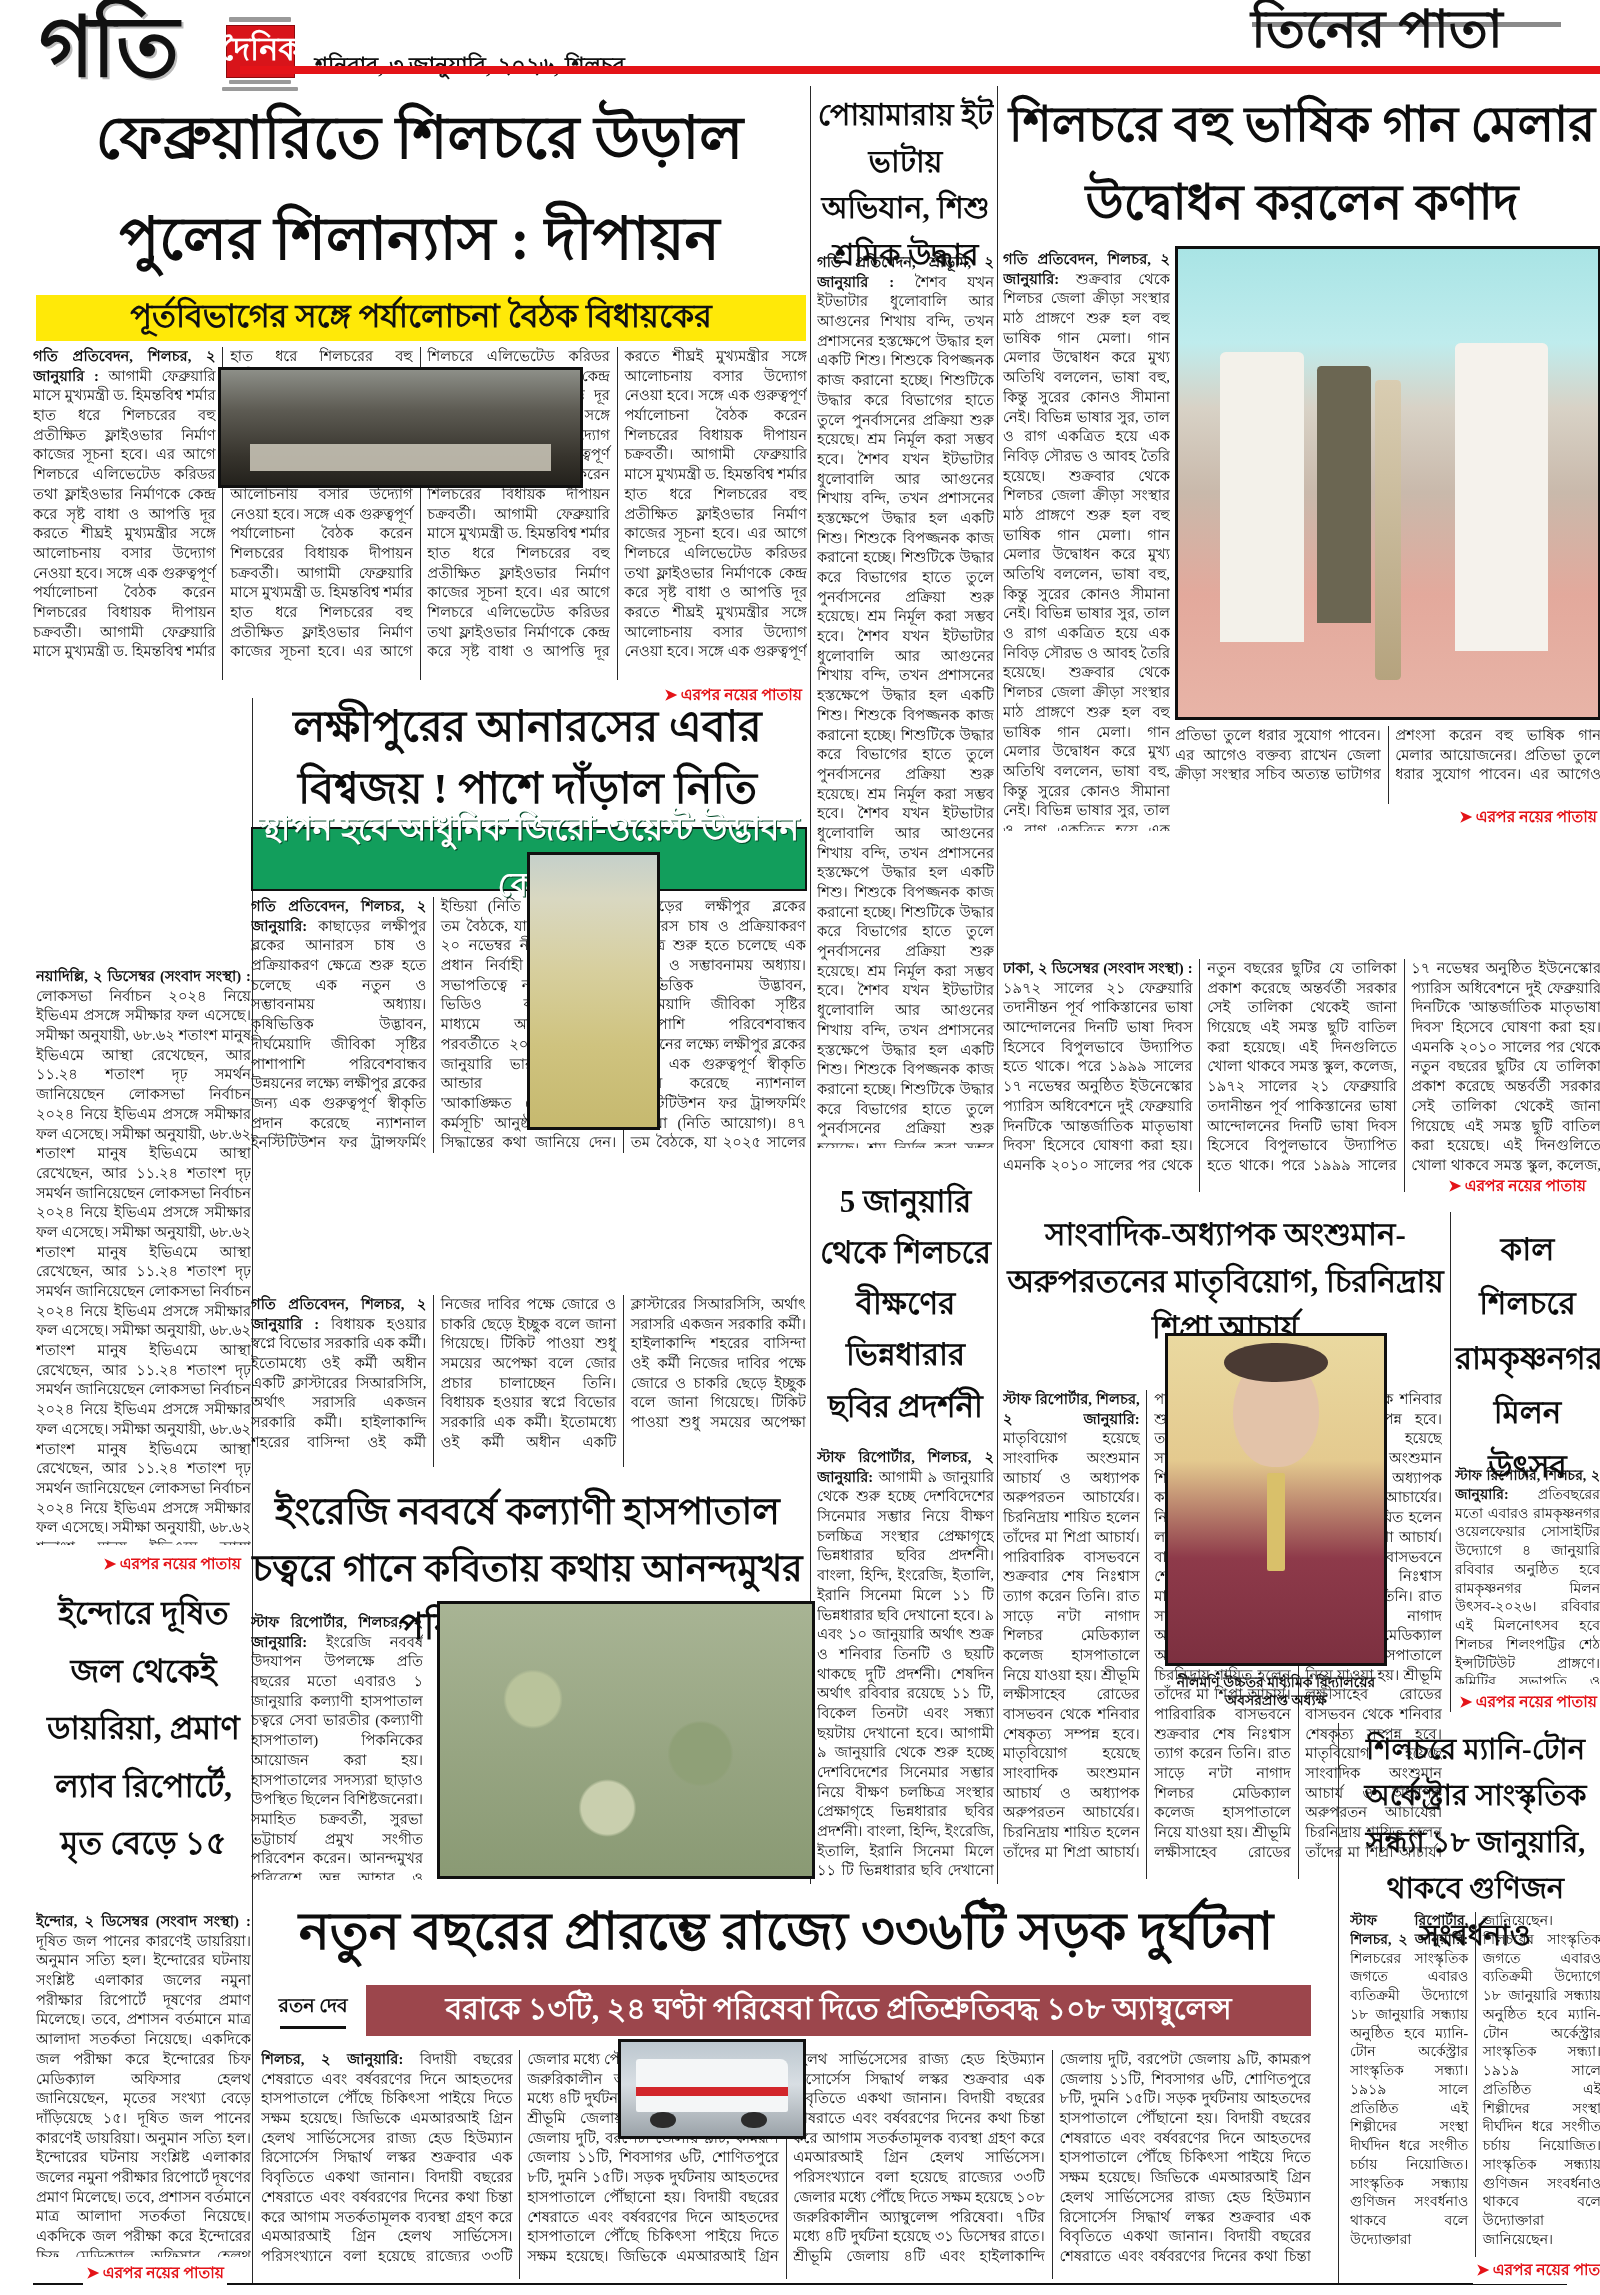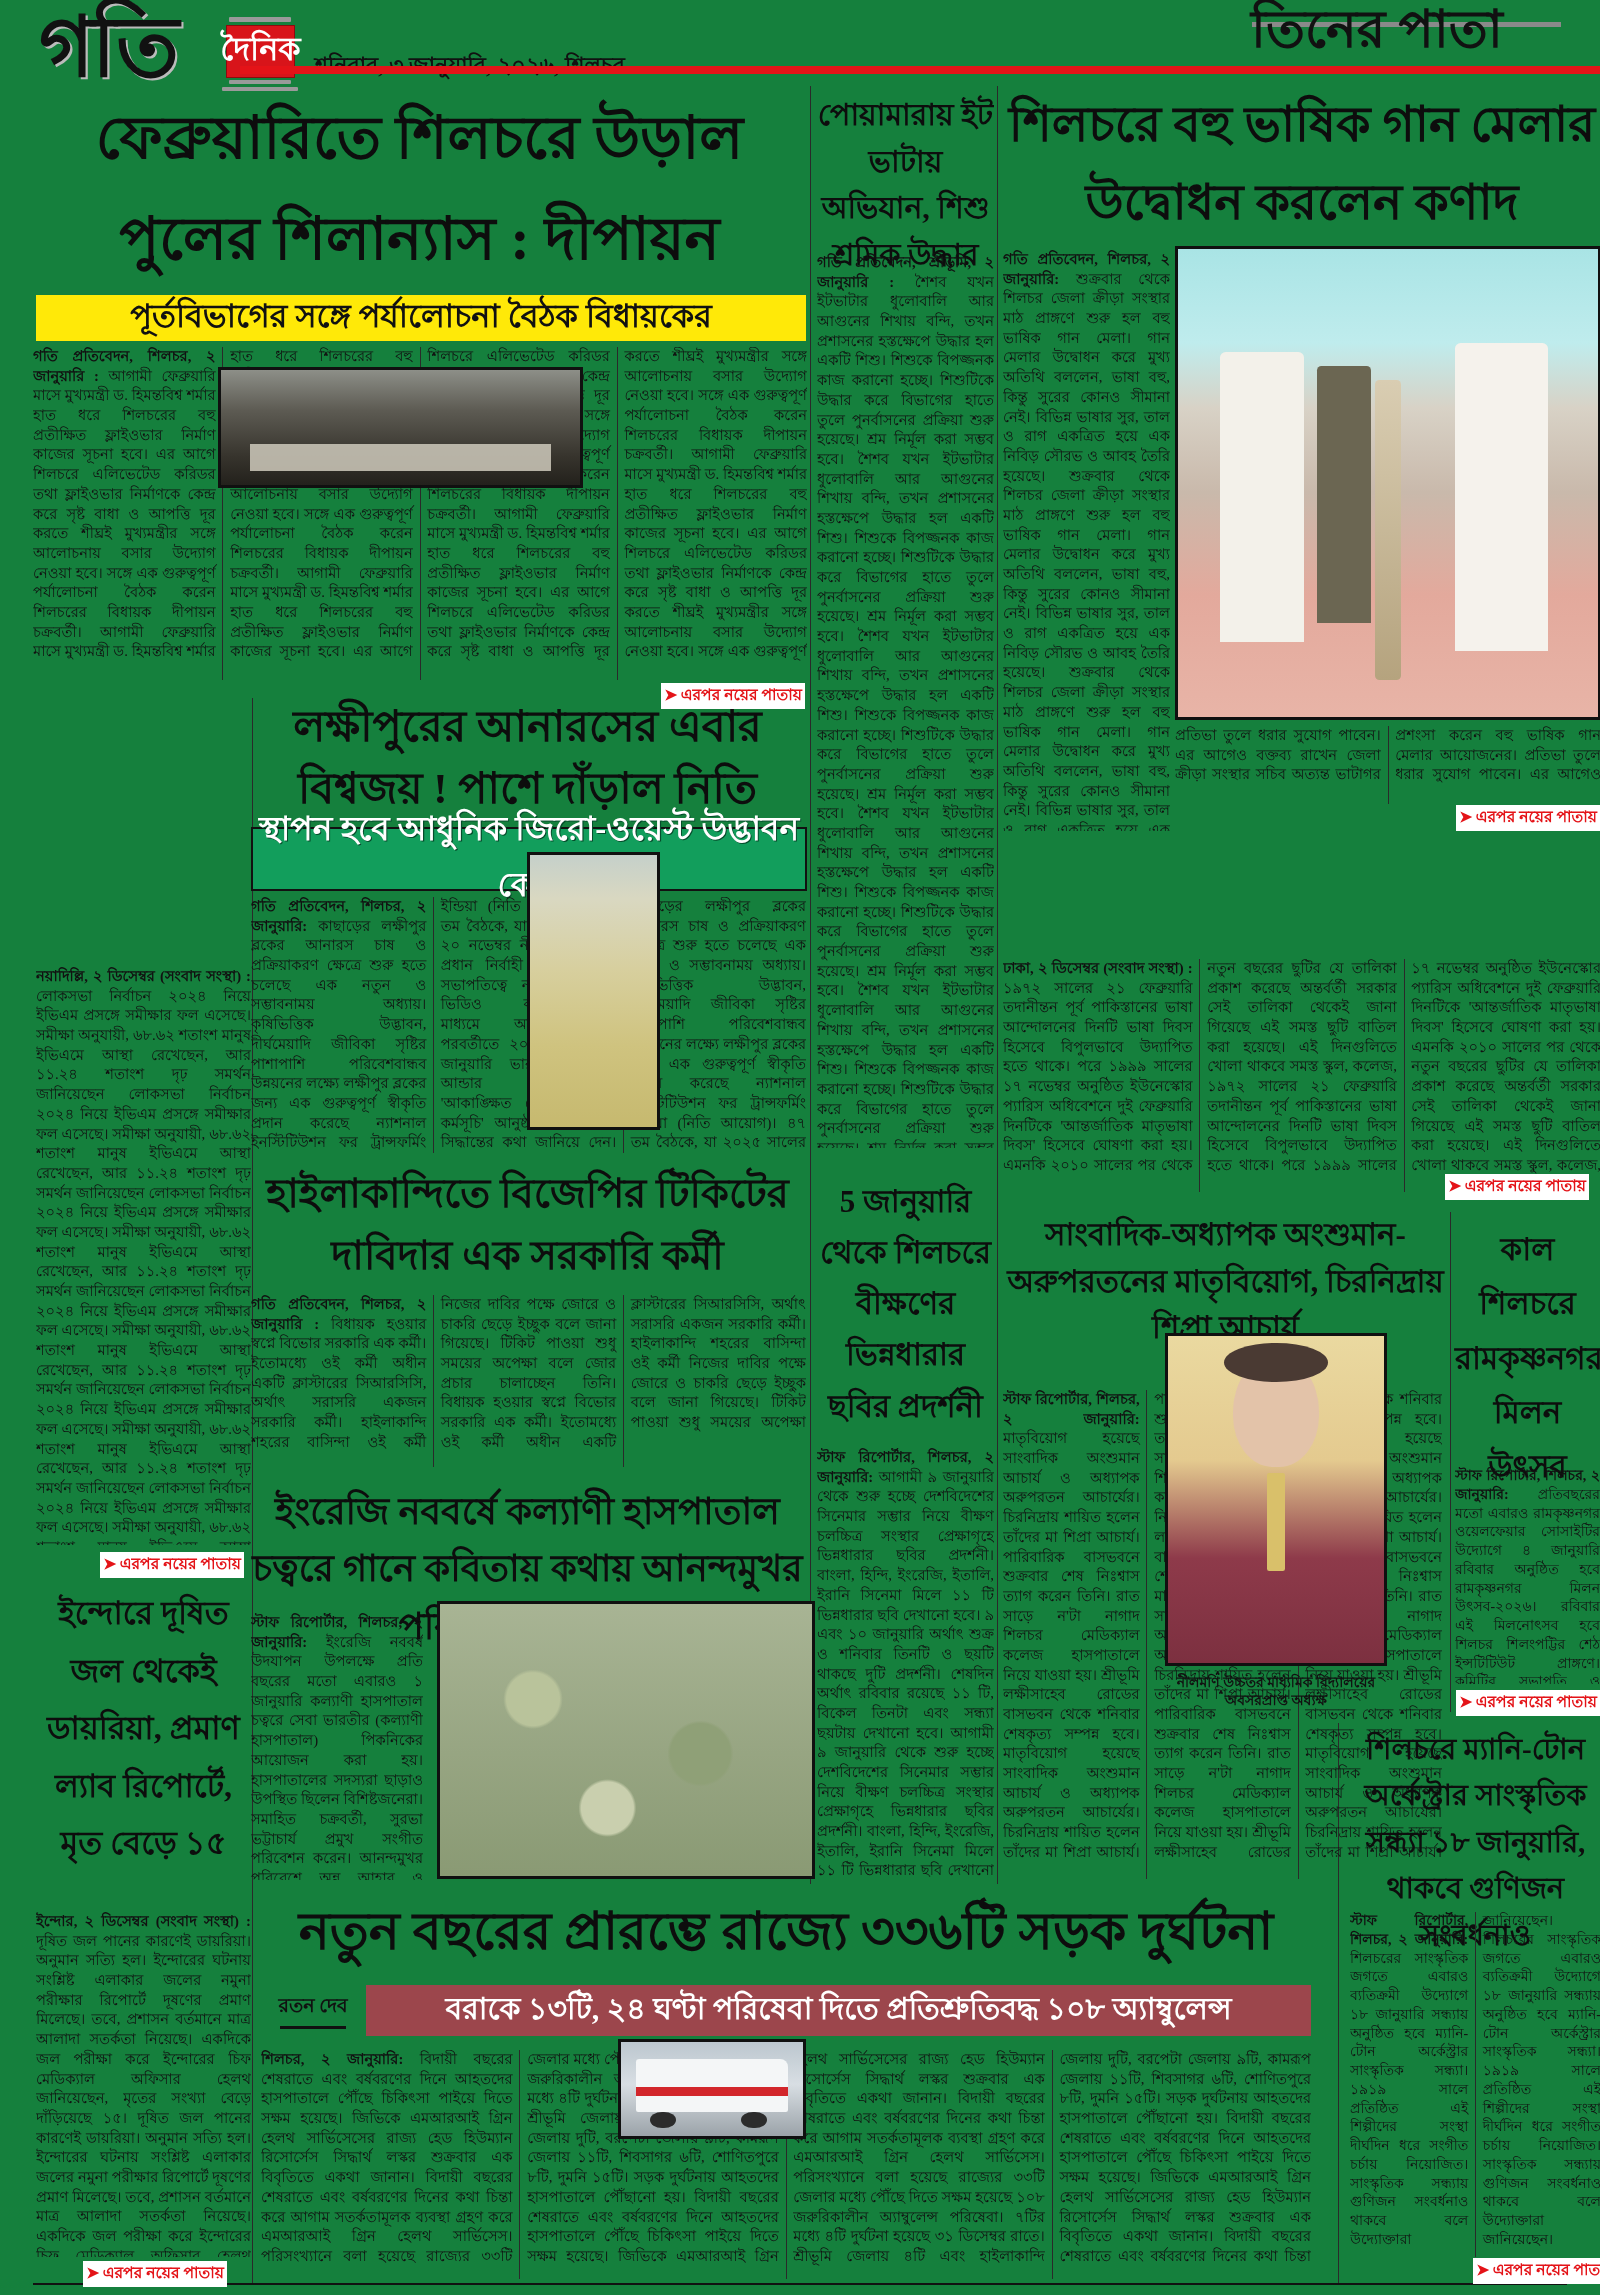--- a/index.html
+++ b/index.html
@@ -3,7 +3,7 @@
 <meta charset="utf-8">
 <style>
   html,body{margin:0;padding:0;background:#e9e9e9;}
-  #page{position:relative;width:1601px;height:2295px;background:#15803d;
+  #page{position:relative;width:1601px;height:2295px;background:#ffffff;
         font-family:"Liberation Serif","DejaVu Serif",serif;color:#111;overflow:hidden;}
   .abs{position:absolute;}
   

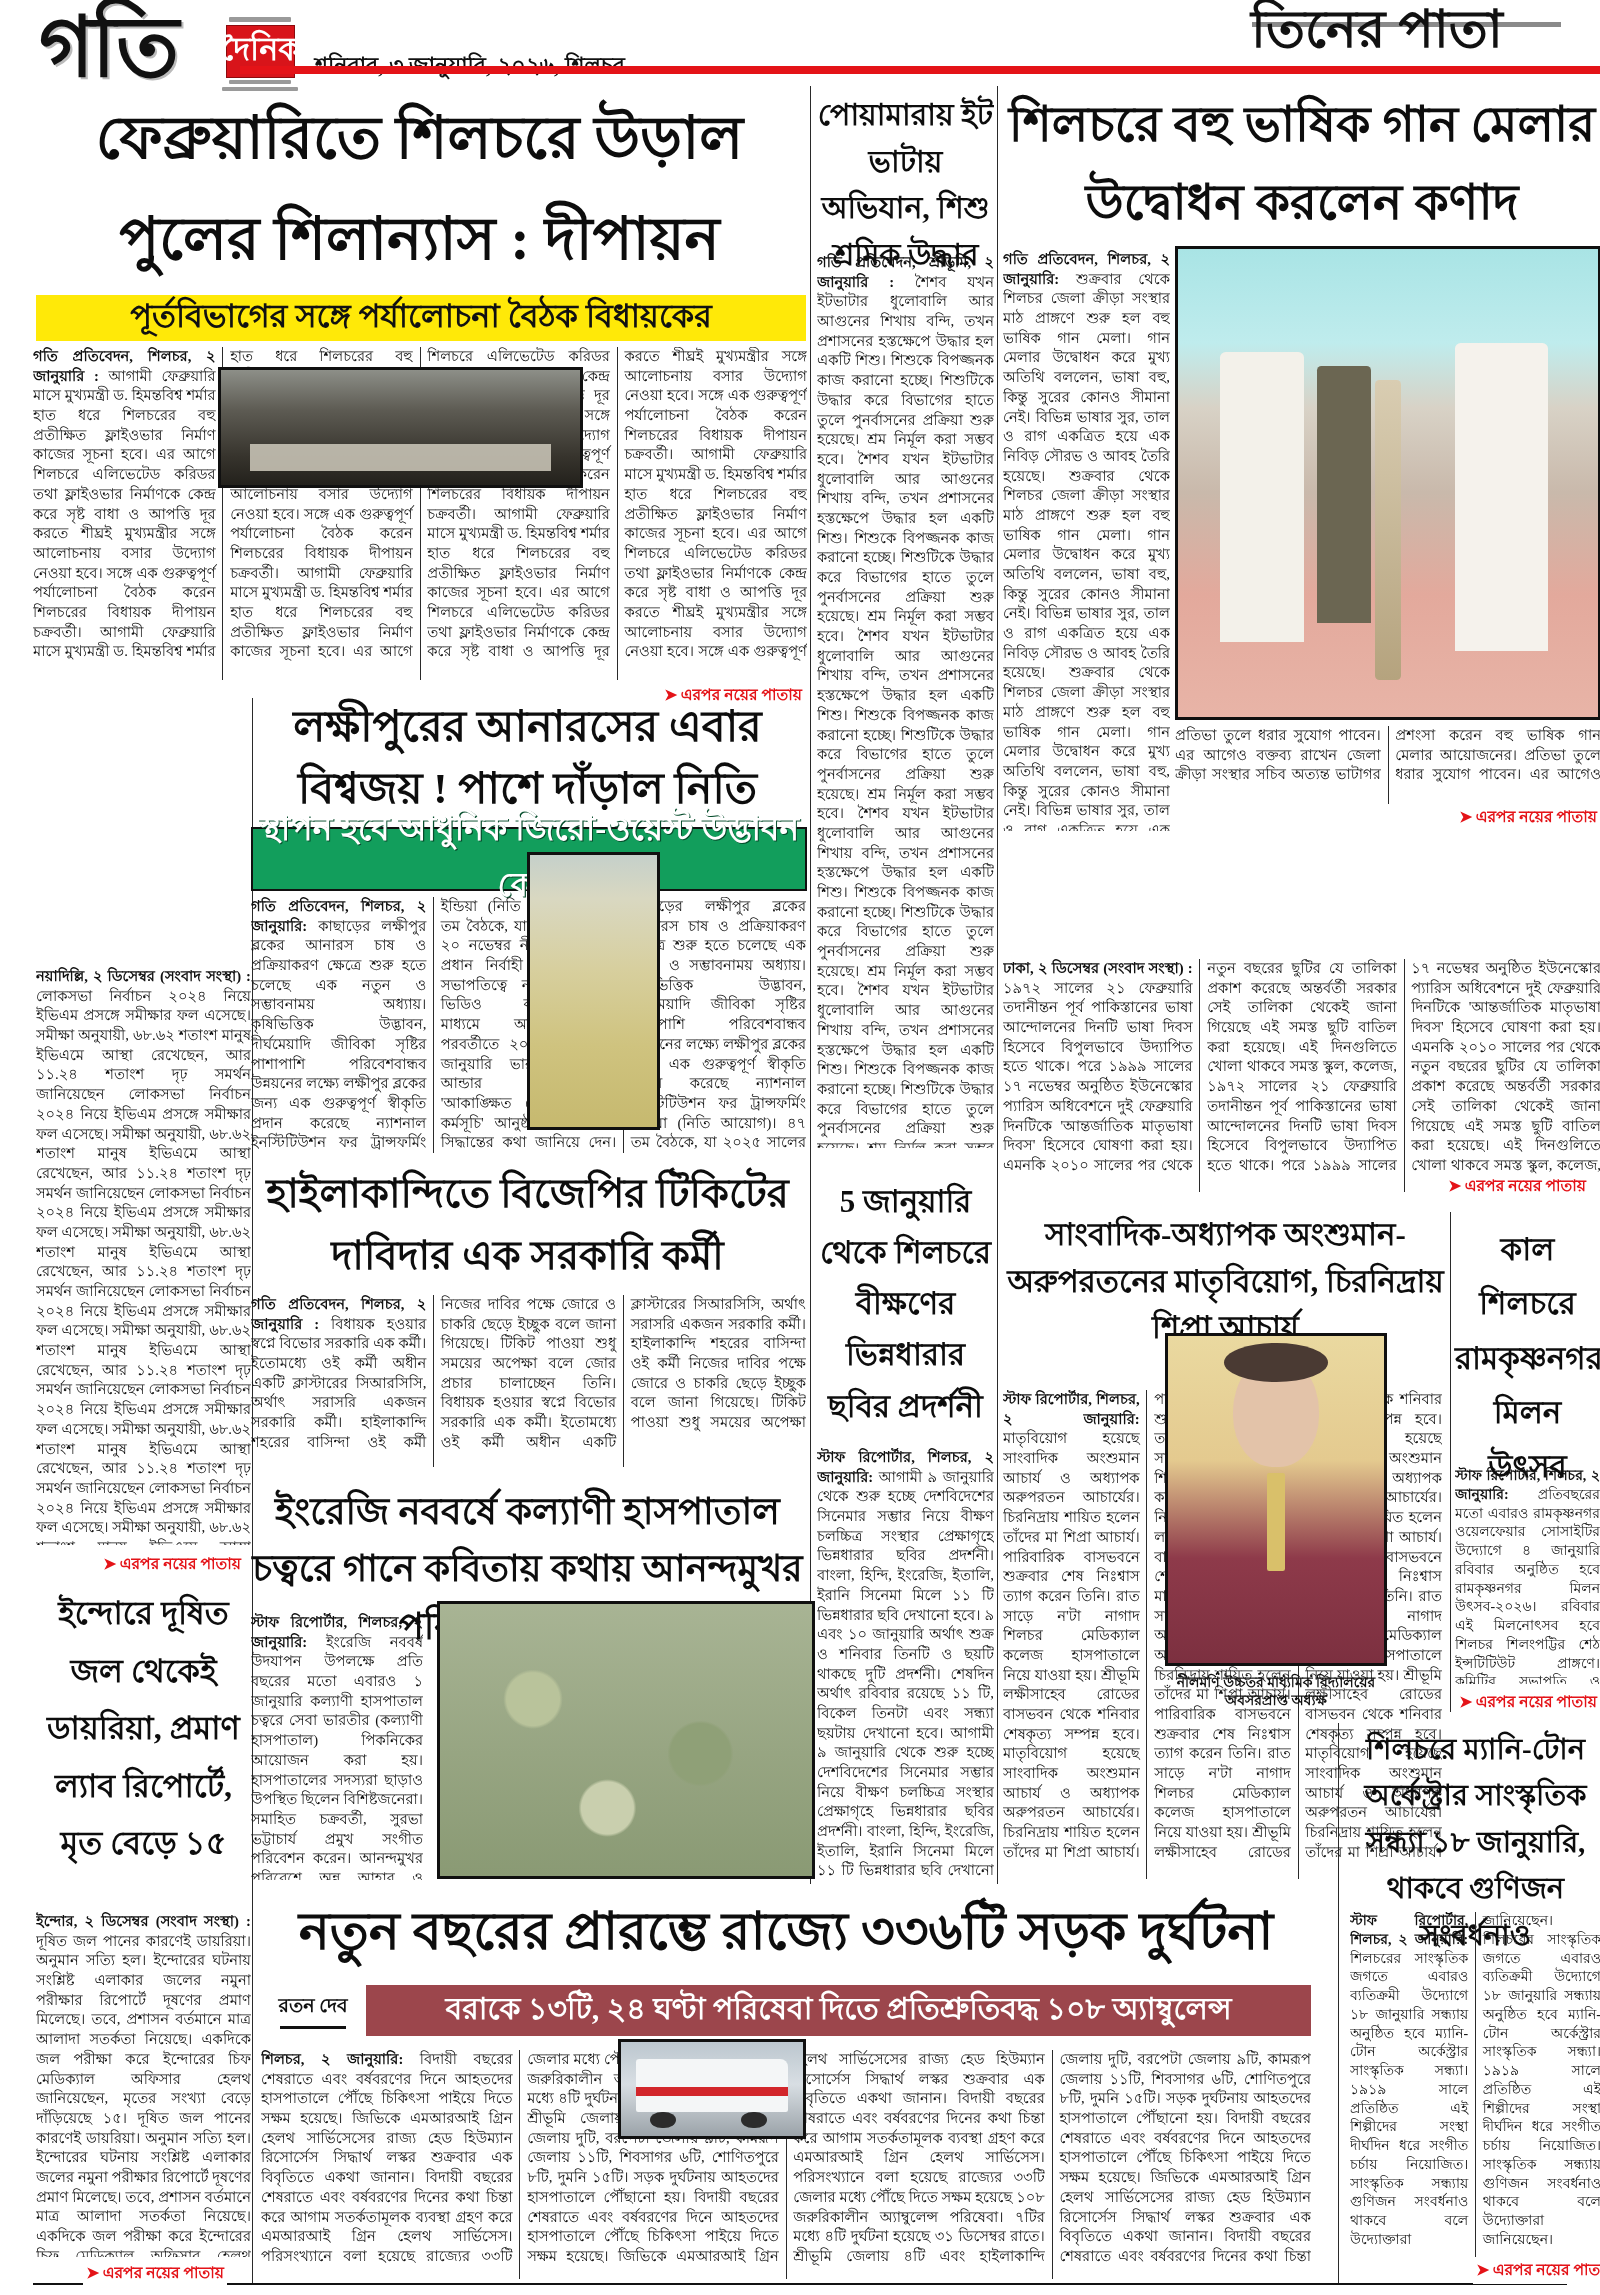--- a/index.html
+++ b/index.html
@@ -106,7 +106,6 @@
   </div>
   <div class="abs photo" style="left:527px;top:852px;width:133px;height:278px;background:linear-gradient(180deg,#c5d0ca 0%,#d9d8c1 16%,#d7cf9e 42%,#cfc37f 70%,#c6b96f 100%);"></div>
 
-  <div class="abs hl" style="left:249px;top:1163px;width:557px;font-size:40px;line-height:1.55;">হাইলাকান্দিতে বিজেপির টিকিটের দাবিদার এক সরকারি কর্মী</div>
   <div class="abs body cols3" style="left:251px;top:1295px;width:555px;height:172px;">
     <b class="dl">গতি প্রতিবেদন, শিলচর, ২ জানুয়ারি :</b>
     <span>বিধায়ক হওয়ার স্বপ্নে বিভোর সরকারি এক কর্মী। ইতোমধ্যে ওই কর্মী অধীন একটি ক্লাস্টারের সিআরসিসি, অর্থাৎ সরাসরি একজন সরকারি কর্মী। হাইলাকান্দি শহরের বাসিন্দা ওই কর্মী নিজের দাবির পক্ষে জোরে ও চাকরি ছেড়ে ইচ্ছুক বলে জানা গিয়েছে। টিকিট পাওয়া শুধু সময়ের অপেক্ষা বলে জোর প্রচার চালাচ্ছেন তিনি। বিধায়ক হওয়ার স্বপ্নে বিভোর সরকারি এক কর্মী। ইতোমধ্যে ওই কর্মী অধীন একটি ক্লাস্টারের সিআরসিসি, অর্থাৎ সরাসরি একজন সরকারি কর্মী। হাইলাকান্দি শহরের বাসিন্দা ওই কর্মী নিজের দাবির পক্ষে জোরে ও চাকরি ছেড়ে ইচ্ছুক বলে জানা গিয়েছে। টিকিট পাওয়া শুধু সময়ের অপেক্ষা বলে জোর প্রচার চালাচ্ছেন তিনি।</span>

